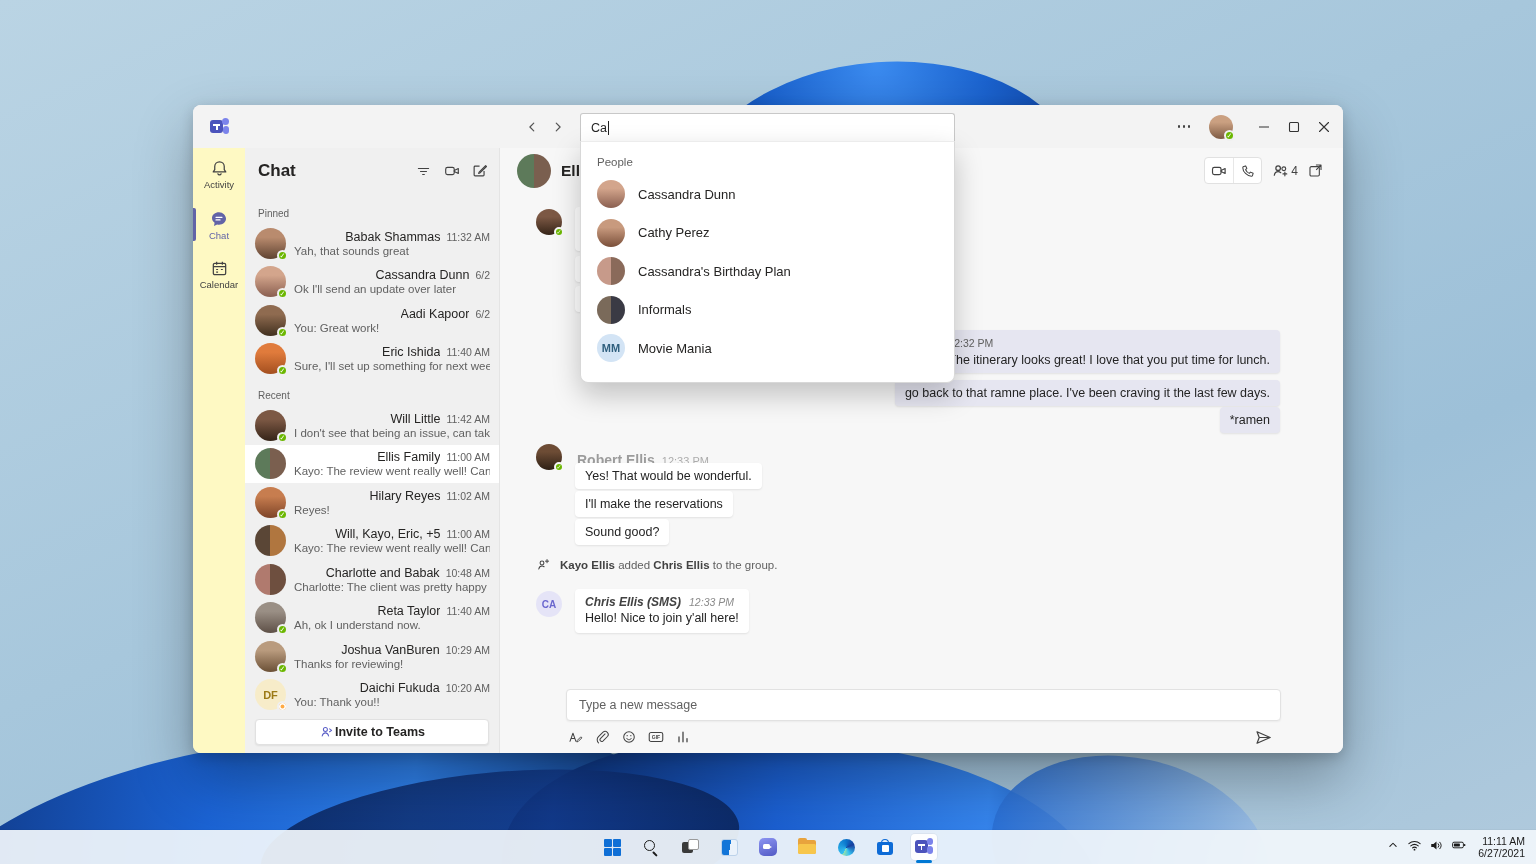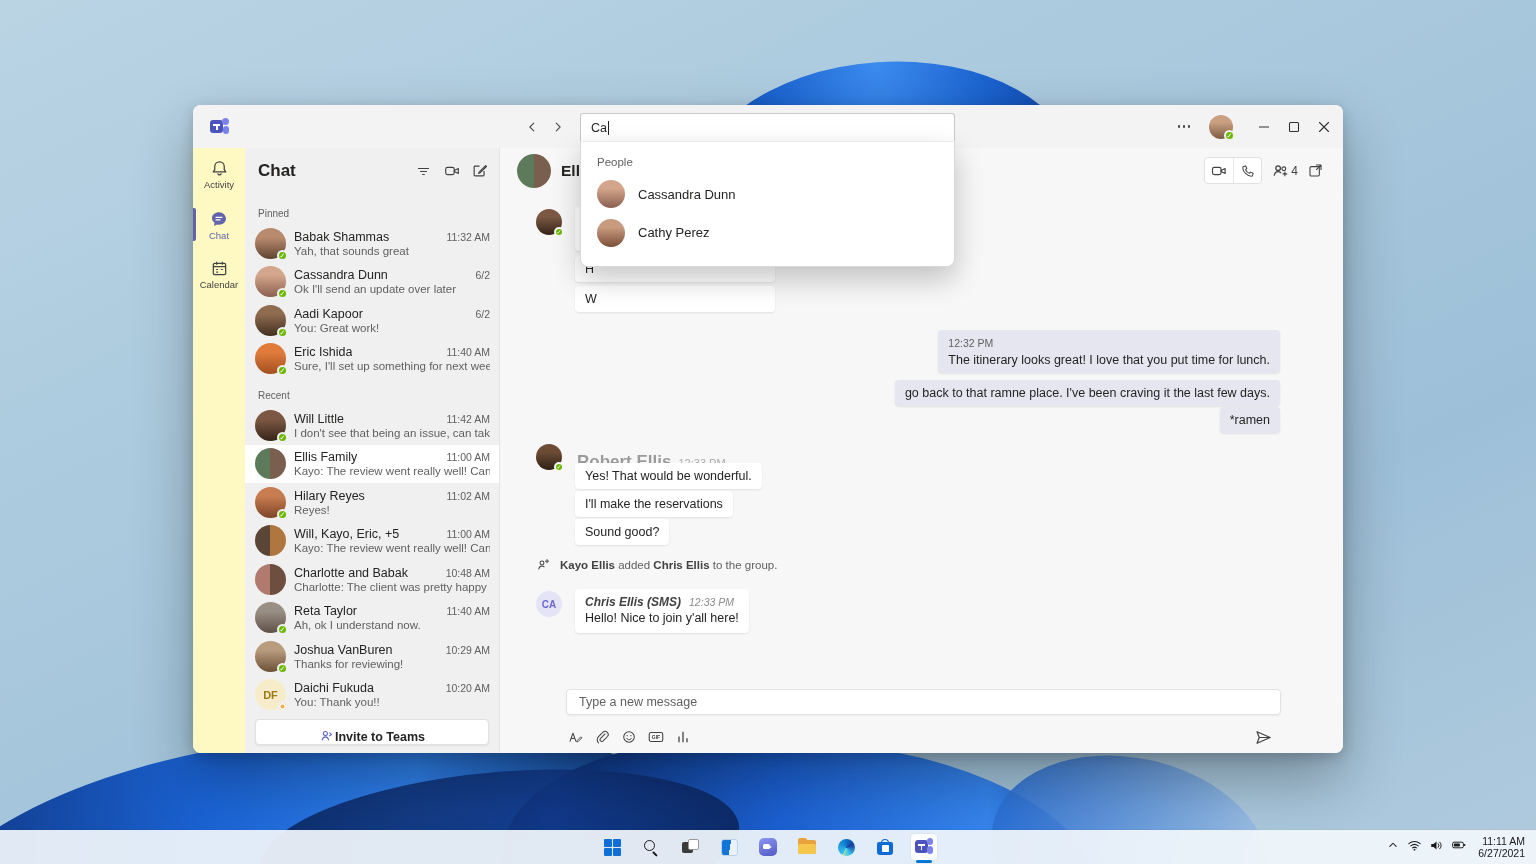--- a/index.html
+++ b/index.html
@@ -62,7 +62,7 @@
   .av{border-radius:50%;}
   .initials{display:flex;align-items:center;justify-content:center;font-weight:bold;}
   .ci-main{flex:1;min-width:0;}
-  .ci-top{display:flex;justify-content:space-between;align-items:baseline;}
+  .ci-top{display:flex;justify-content:flex-end;align-items:baseline;}
   .ci-name{font-size:12.5px;color:#252423;white-space:nowrap;overflow:hidden;}
   .ci-time{font-size:10.5px;color:#616161;flex:none;margin-left:6px;}
   .ci-preview{font-size:11.5px;color:#616161;white-space:nowrap;overflow:hidden;margin-top:1px;}

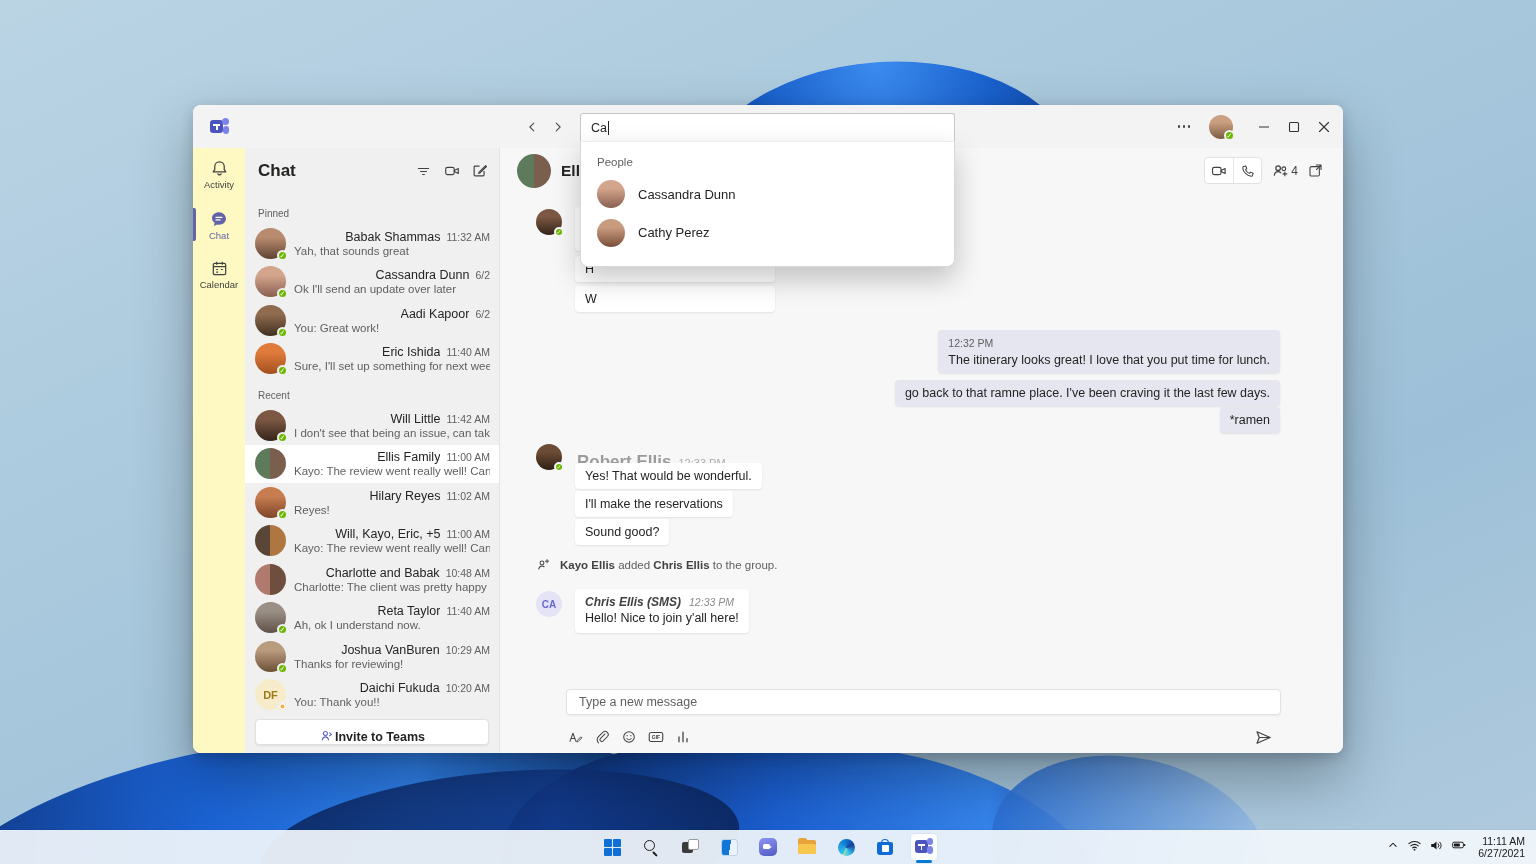--- a/index.html
+++ b/index.html
@@ -550,6 +550,20 @@
               <span class="dd-name">Cathy Perez</span>
             </div>
           </div>
+        <div id="dd-groups">
+            <div class="dd-row">
+              <div class="dd-av av" style="background: linear-gradient(90deg, rgb(199, 154, 138) 50%, rgb(138, 106, 90) 50%);"></div>
+              <span class="dd-name">Cassandra's Birthday Plan</span>
+            </div>
+            <div class="dd-row">
+              <div class="dd-av av" style="background: linear-gradient(90deg, rgb(122, 106, 90) 50%, rgb(58, 58, 68) 50%);"></div>
+              <span class="dd-name">Informals</span>
+            </div>
+            <div class="dd-row">
+              <div class="dd-av av initials" style="background: rgb(211, 228, 245); color: rgb(47, 95, 126); font-size: 11px;">MM</div>
+              <span class="dd-name">Movie Mania</span>
+            </div>
+          </div>
       </div>
     </div>
   </div>

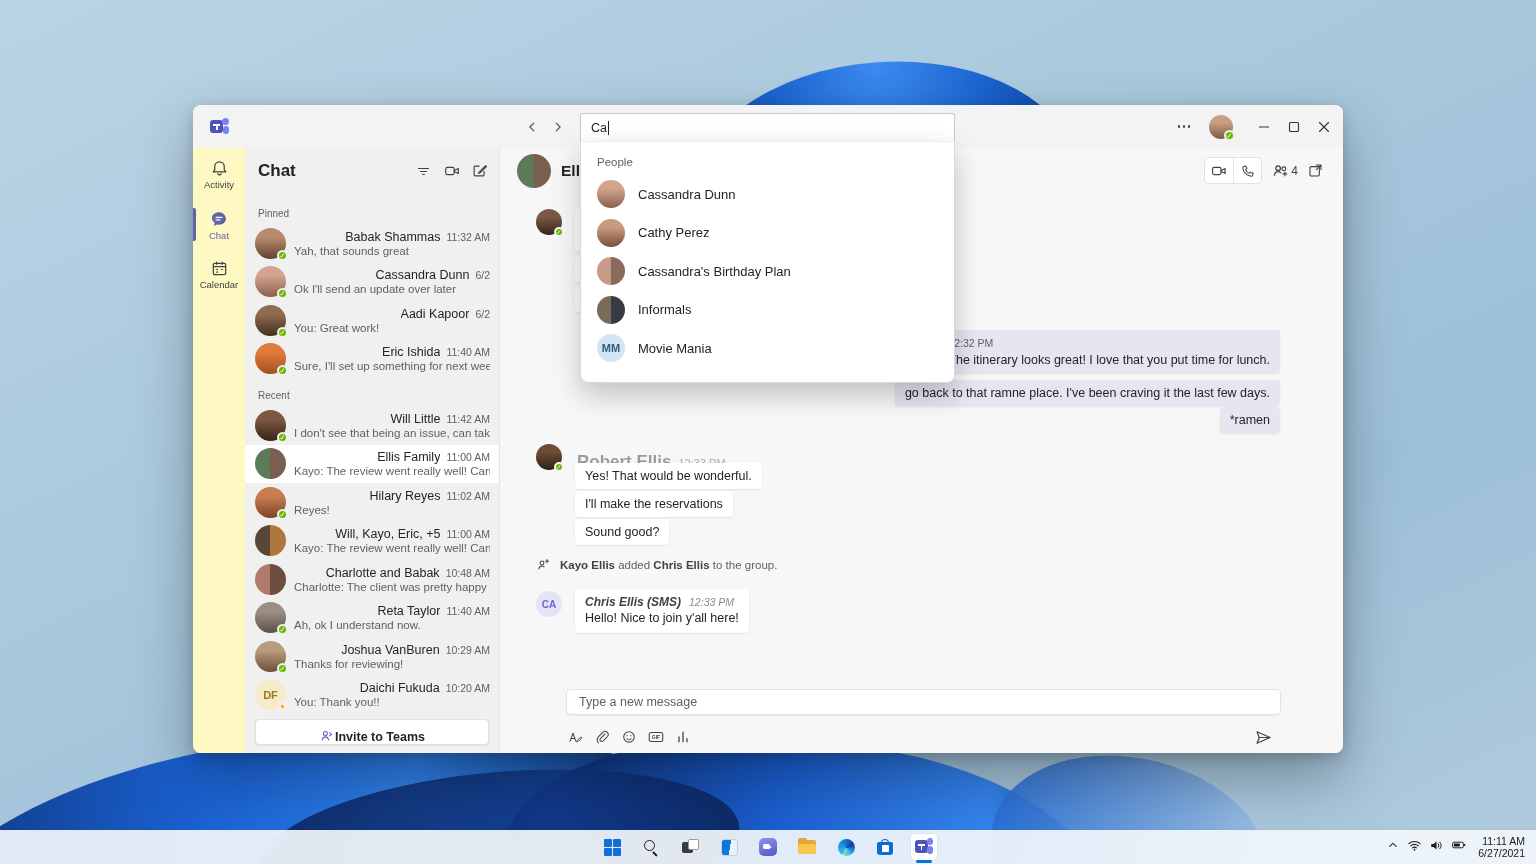--- a/index.html
+++ b/index.html
@@ -88,7 +88,7 @@
   .m-avatar{position:absolute;width:26px;height:26px;border-radius:50%;}
   .m-avatar .badge{border-color:#f7f7f7;width:10px;height:10px;font-size:6px;}
   .name-row{position:absolute;font-size:11px;color:#616161;white-space:nowrap;}
-  .name-row b{color:#424242;font-size:17px;margin-right:7px;}
+  .name-row b{color:#424242;font-size:14px;margin-right:7px;}
   .sysrow{position:absolute;display:flex;align-items:center;gap:8px;font-size:11.5px;color:#616161;white-space:nowrap;}
   .sysrow b{color:#424242;text-align:center;}
   .sms-head{font-size:11.5px;font-style:italic;}

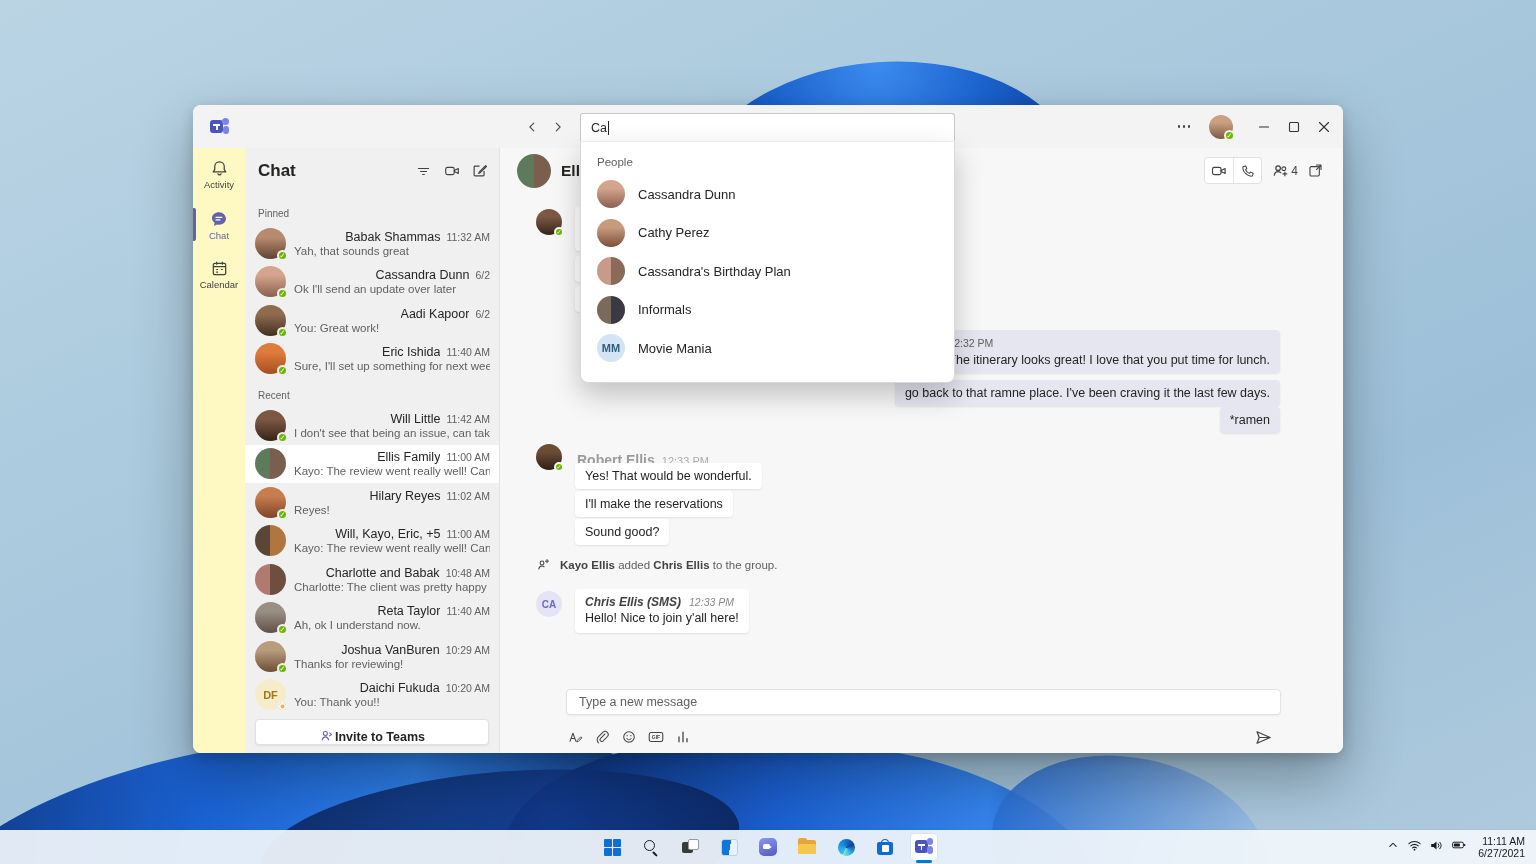--- a/index.html
+++ b/index.html
@@ -95,7 +95,7 @@
   .sms-head b{color:#424242;font-size:12px;margin-right:8px;}
   .sms-time{color:#8a8a8a;font-size:10.5px;}
   
-  .compose-box{position:absolute;left:66px;width:715px;top:541px;height:26px;background:#fff;border:1px solid #e2e2e2;
+  .compose-box{position:absolute;left:66px;width:715px;top:541px;height:32px;background:#fff;border:1px solid #e2e2e2;
     border-radius:4px;display:flex;align-items:center;padding:8px 12px;font-size:12.5px;color:#616161;
     box-shadow:0 1px 2px rgba(0,0,0,.05);}
   .compose-icons{position:absolute;left:66px;top:580px;display:flex;gap:9px;}

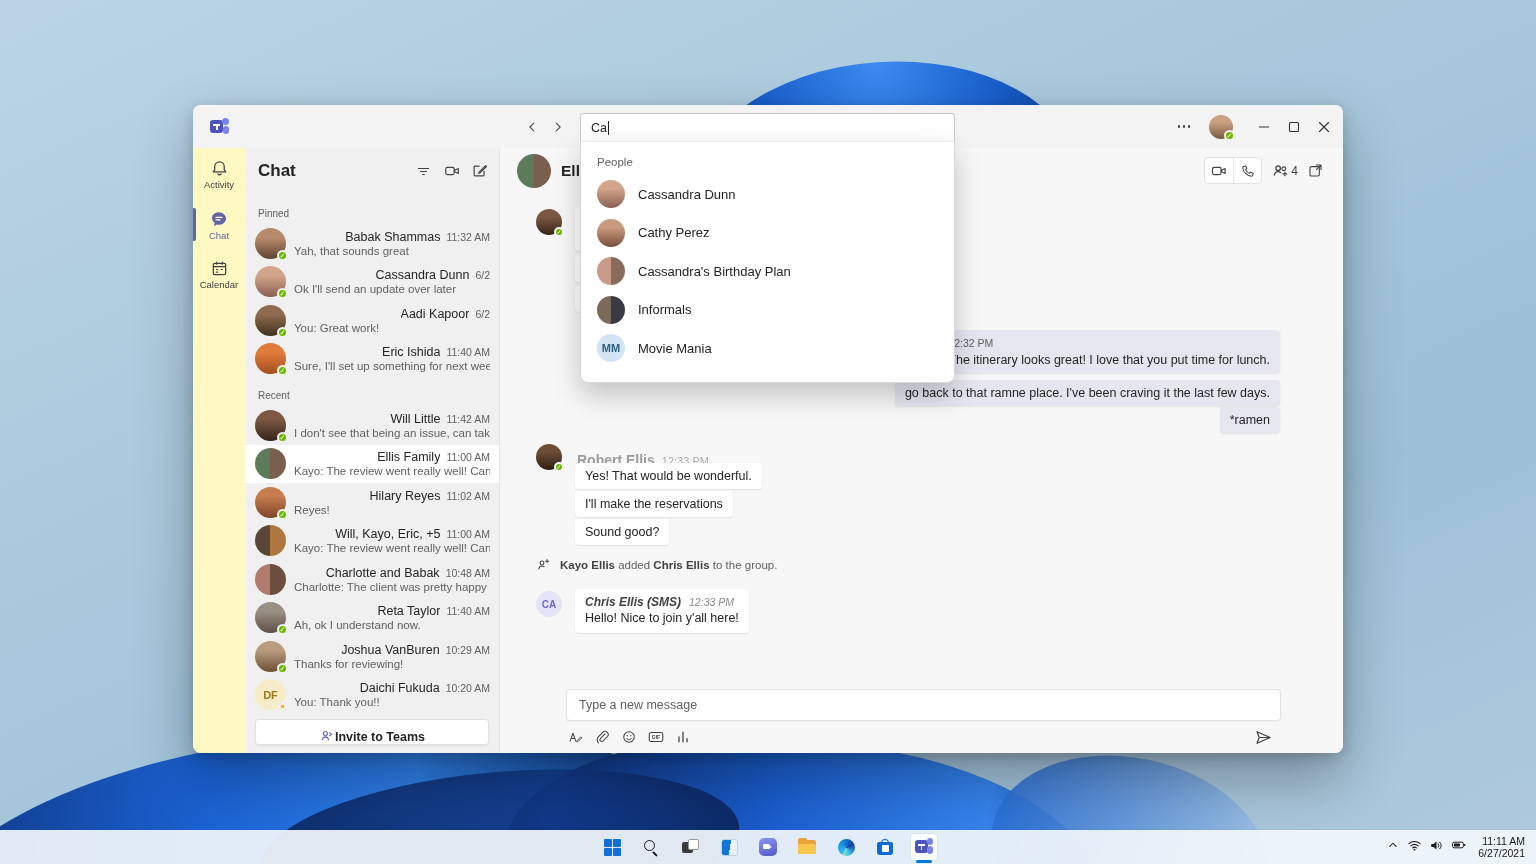--- a/index.html
+++ b/index.html
@@ -67,7 +67,7 @@
   .ci-time{font-size:10.5px;color:#616161;flex:none;margin-left:6px;}
   .ci-preview{font-size:11.5px;color:#616161;white-space:nowrap;overflow:hidden;margin-top:1px;}
   .invite-btn{position:absolute;left:10px;right:10px;bottom:8px;height:26px;background:#fff;border:1px solid #e1e1e1;
-    border-radius:4px;display:flex;align-items:flex-end;justify-content:center;
+    border-radius:4px;display:flex;align-items:center;justify-content:center;
     font-size:12.5px;font-weight:bold;color:#252423;box-shadow:0 1px 2px rgba(0,0,0,.07);}
   
   .main{position:absolute;left:307px;top:43px;right:0;bottom:0;background:#f7f7f7;}

